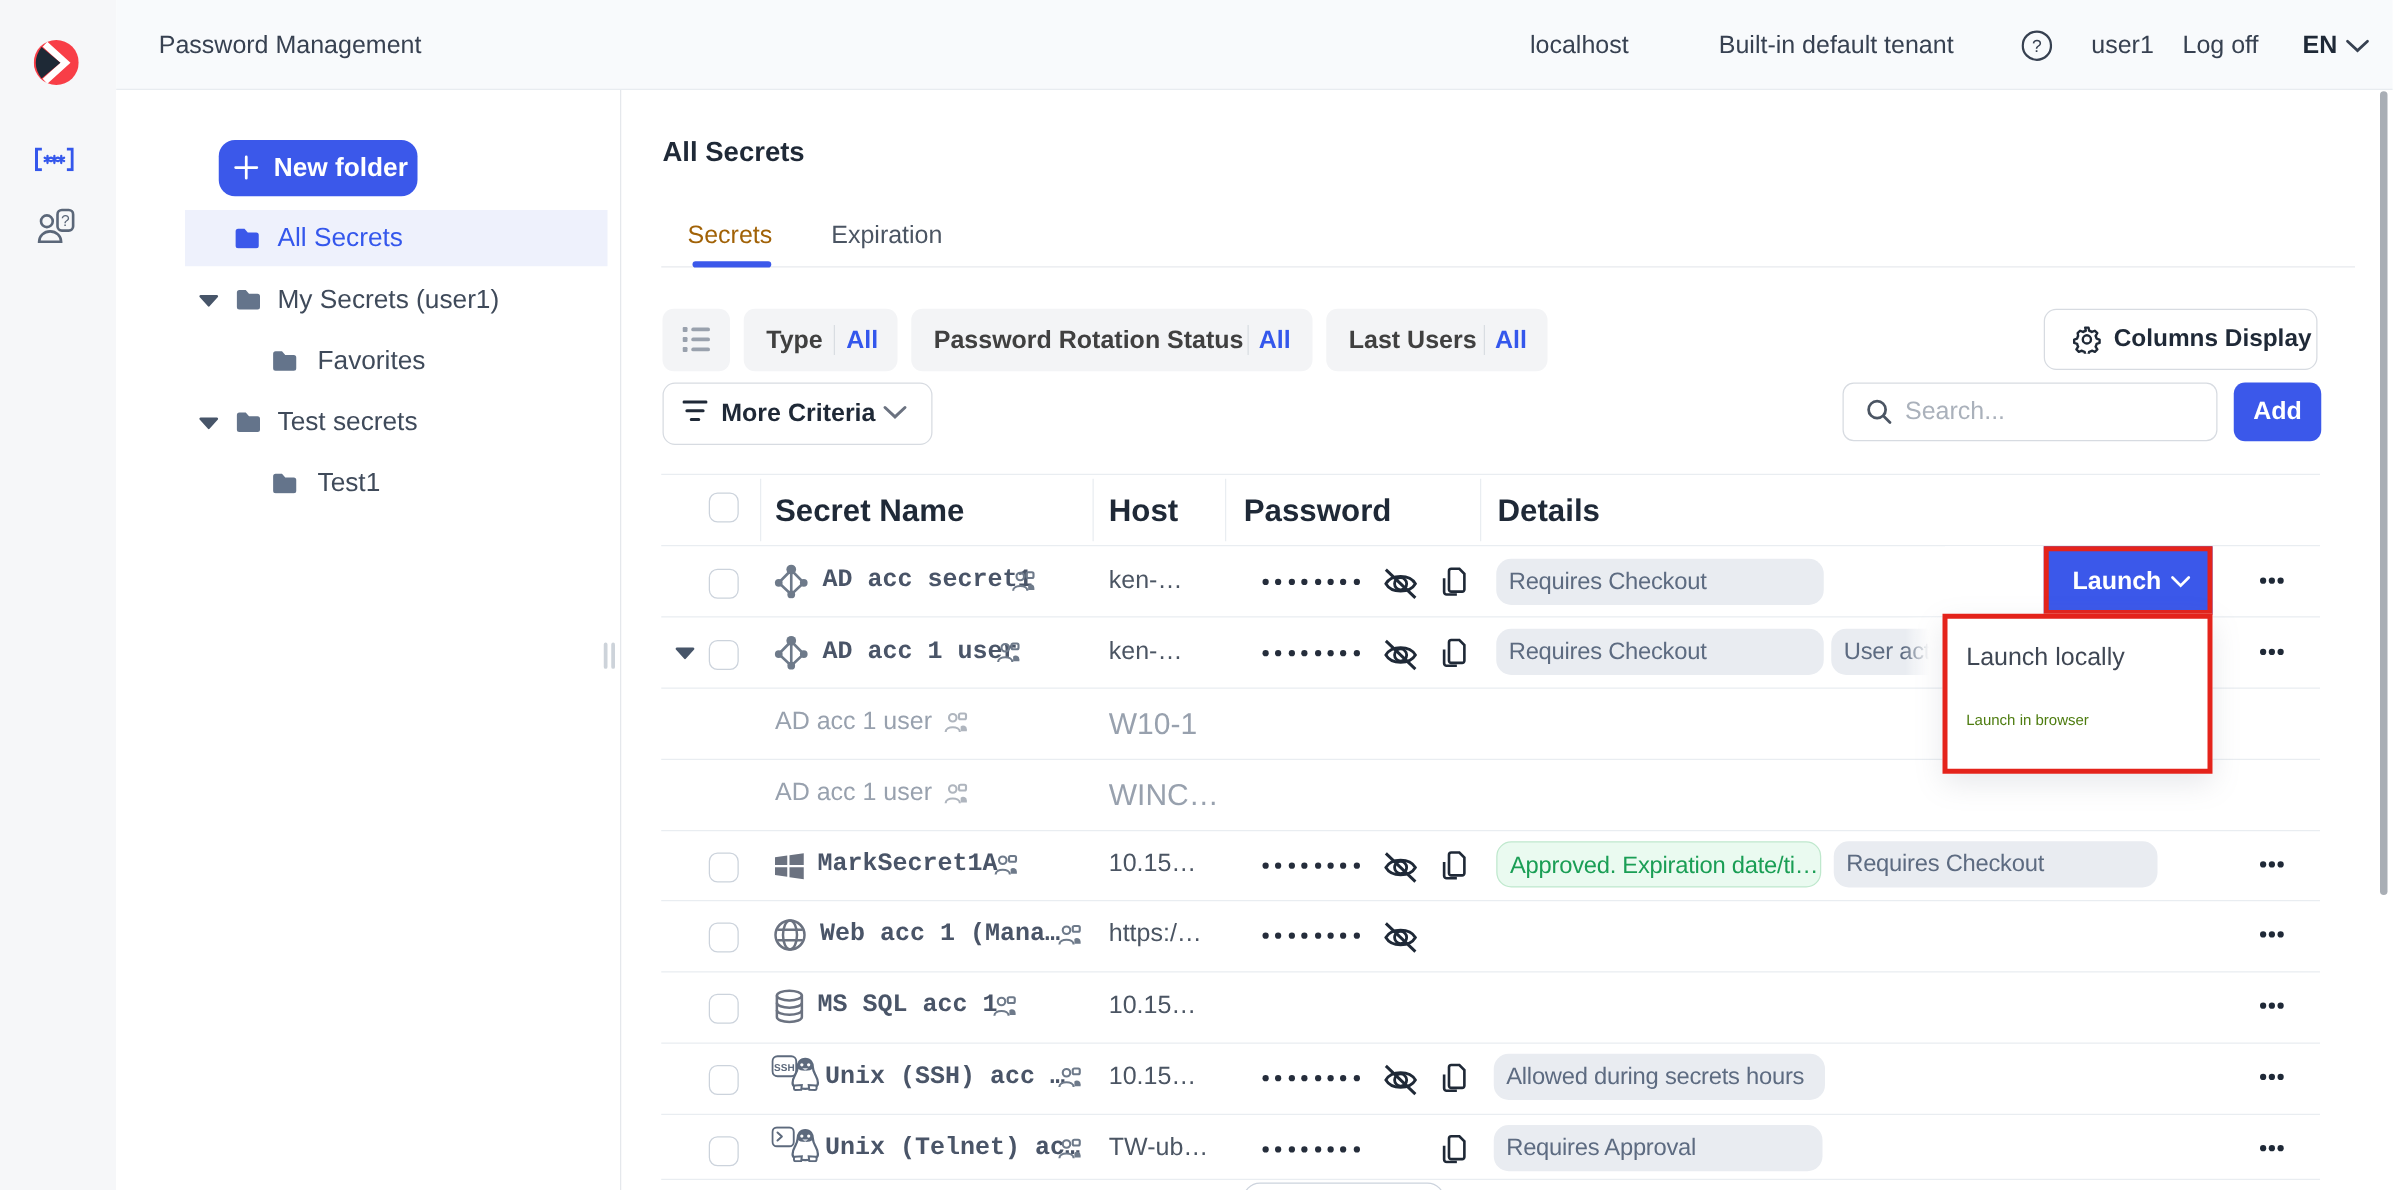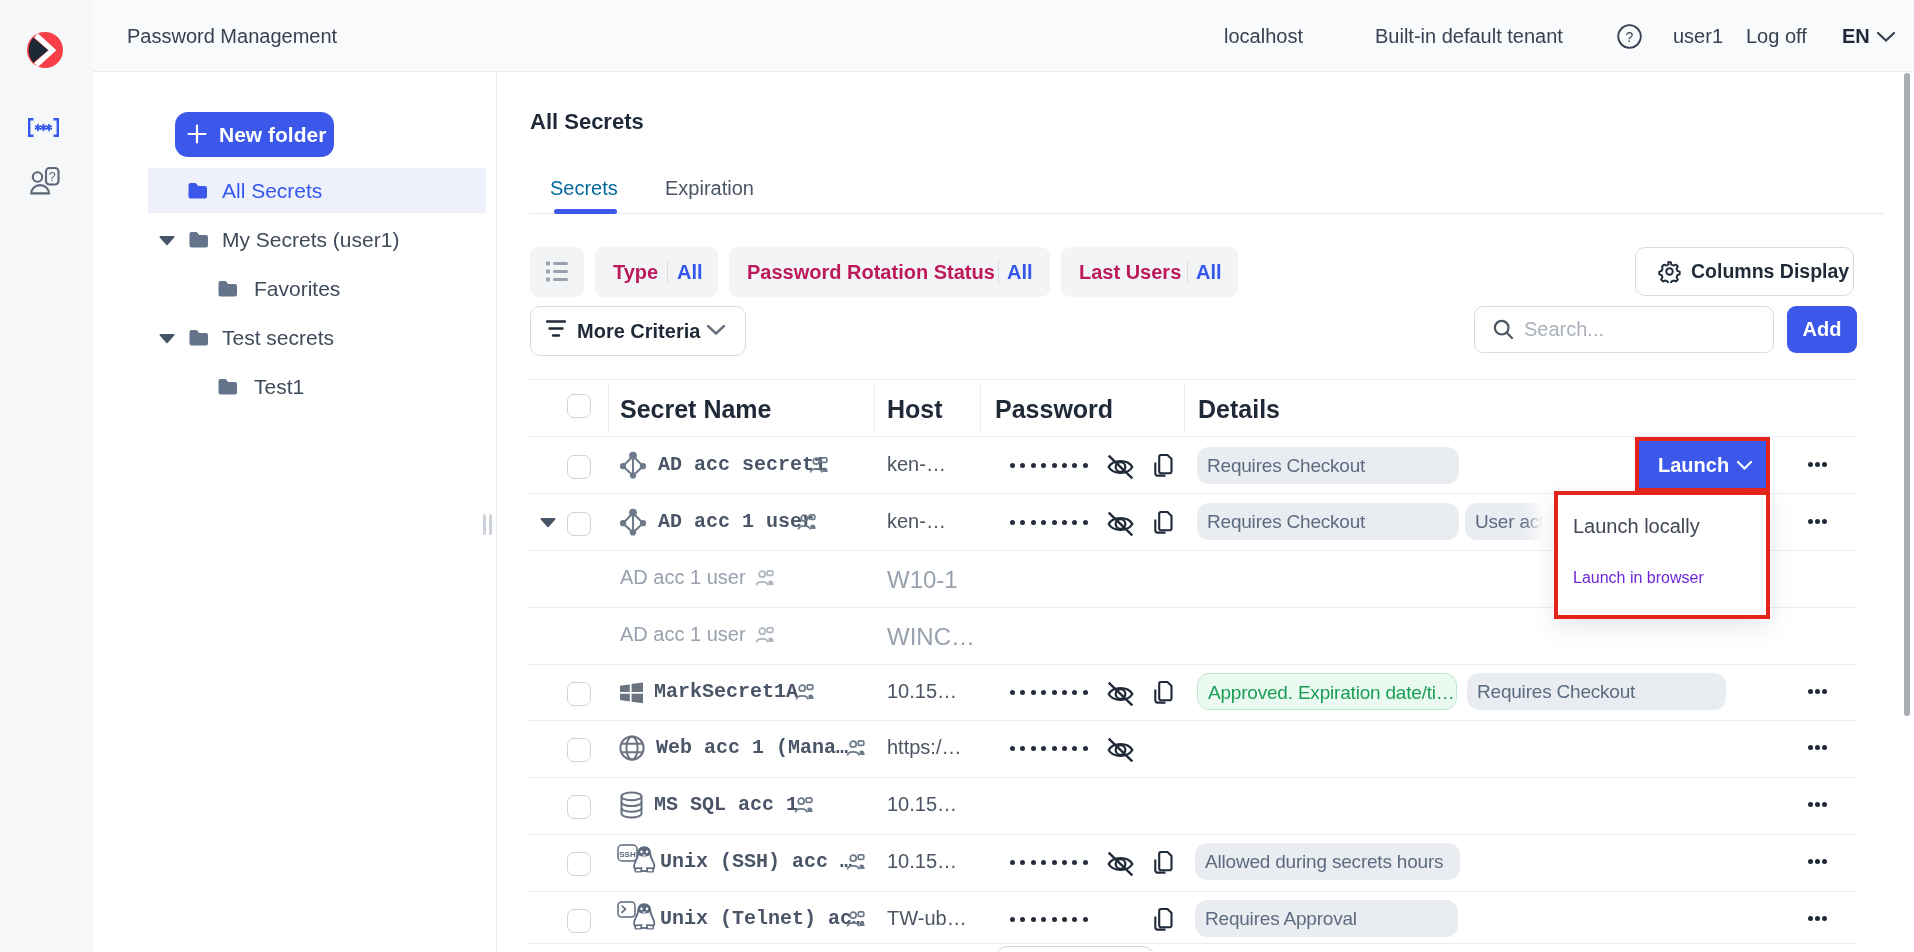--- a/index.html
+++ b/index.html
@@ -143,7 +143,7 @@
 <div class="abs" style="left:489px;top:514px;width:3px;height:21px;background:#cdd3da;border-radius:2px;"></div>
 
 <div class="abs" style="left:530px;top:109px;font-size:22px;font-weight:bold;color:#1f2937;">All Secrets</div>
-<div class="abs" style="left:550px;top:177px;font-size:20px;font-weight:500;color:#0369a1;">Secrets</div>
+<div class="abs" style="left:550px;top:177px;font-size:20px;font-weight:500;color:#a16207;">Secrets</div>
 <div class="abs" style="left:665px;top:177px;font-size:20px;font-weight:500;color:#4b5563;">Expiration</div>
 <div class="abs" style="left:529px;top:213px;width:1355px;height:1px;background:#e7eaee;"></div>
 <div class="abs" style="left:554px;top:209px;width:63px;height:4.5px;background:#3b58ea;border-radius:2.5px;"></div>

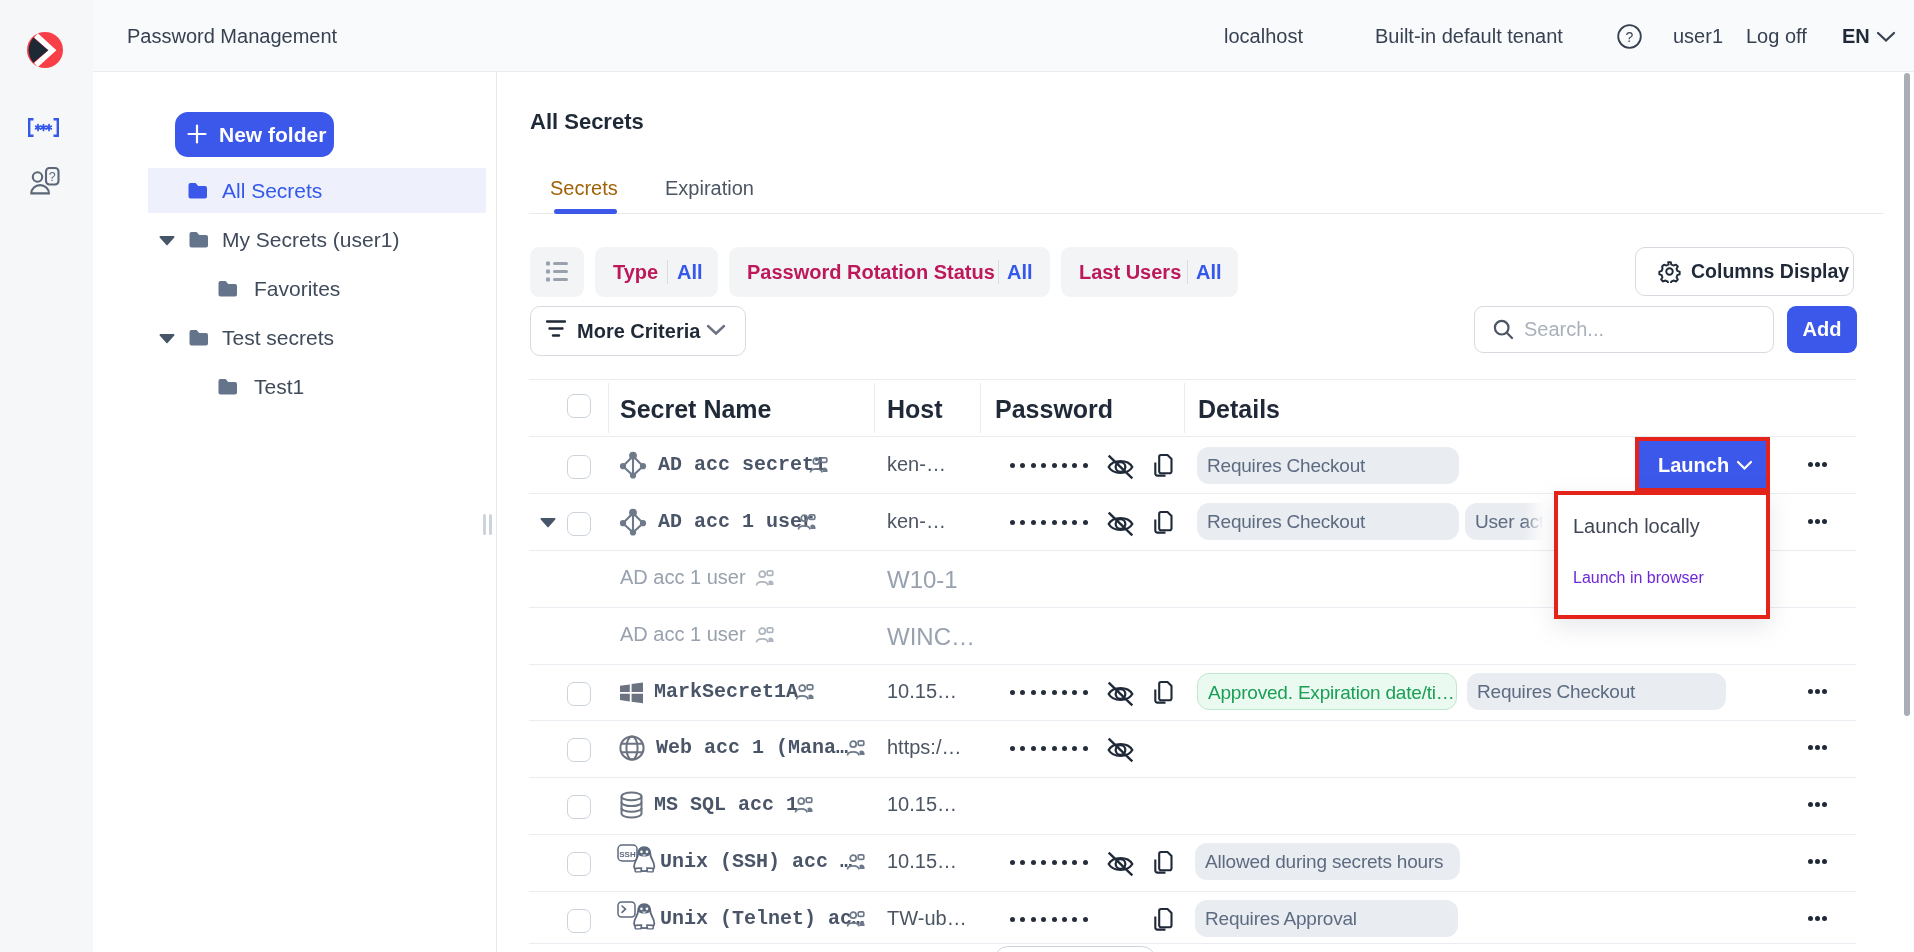--- a/index.html
+++ b/index.html
@@ -20,7 +20,7 @@
 .tsel { background:#eef1fc; color:#3457ec; }
 
 .chip { background:#f3f4f6; border-radius:9px; height:50px; }
-.chiplabel { font-size:20px; font-weight:600; color:#be185d; line-height:50px; }
+.chiplabel { font-size:20px; font-weight:600; color:#404040; line-height:50px; }
 .chipall { font-size:20px; font-weight:bold; color:#3457ec; line-height:50px; }
 .chipdiv { width:1px; background:#d9dde2; top:13px; height:24px; }
 .wbtn { background:#fff; border:1px solid #d7dbe1; border-radius:10px; }

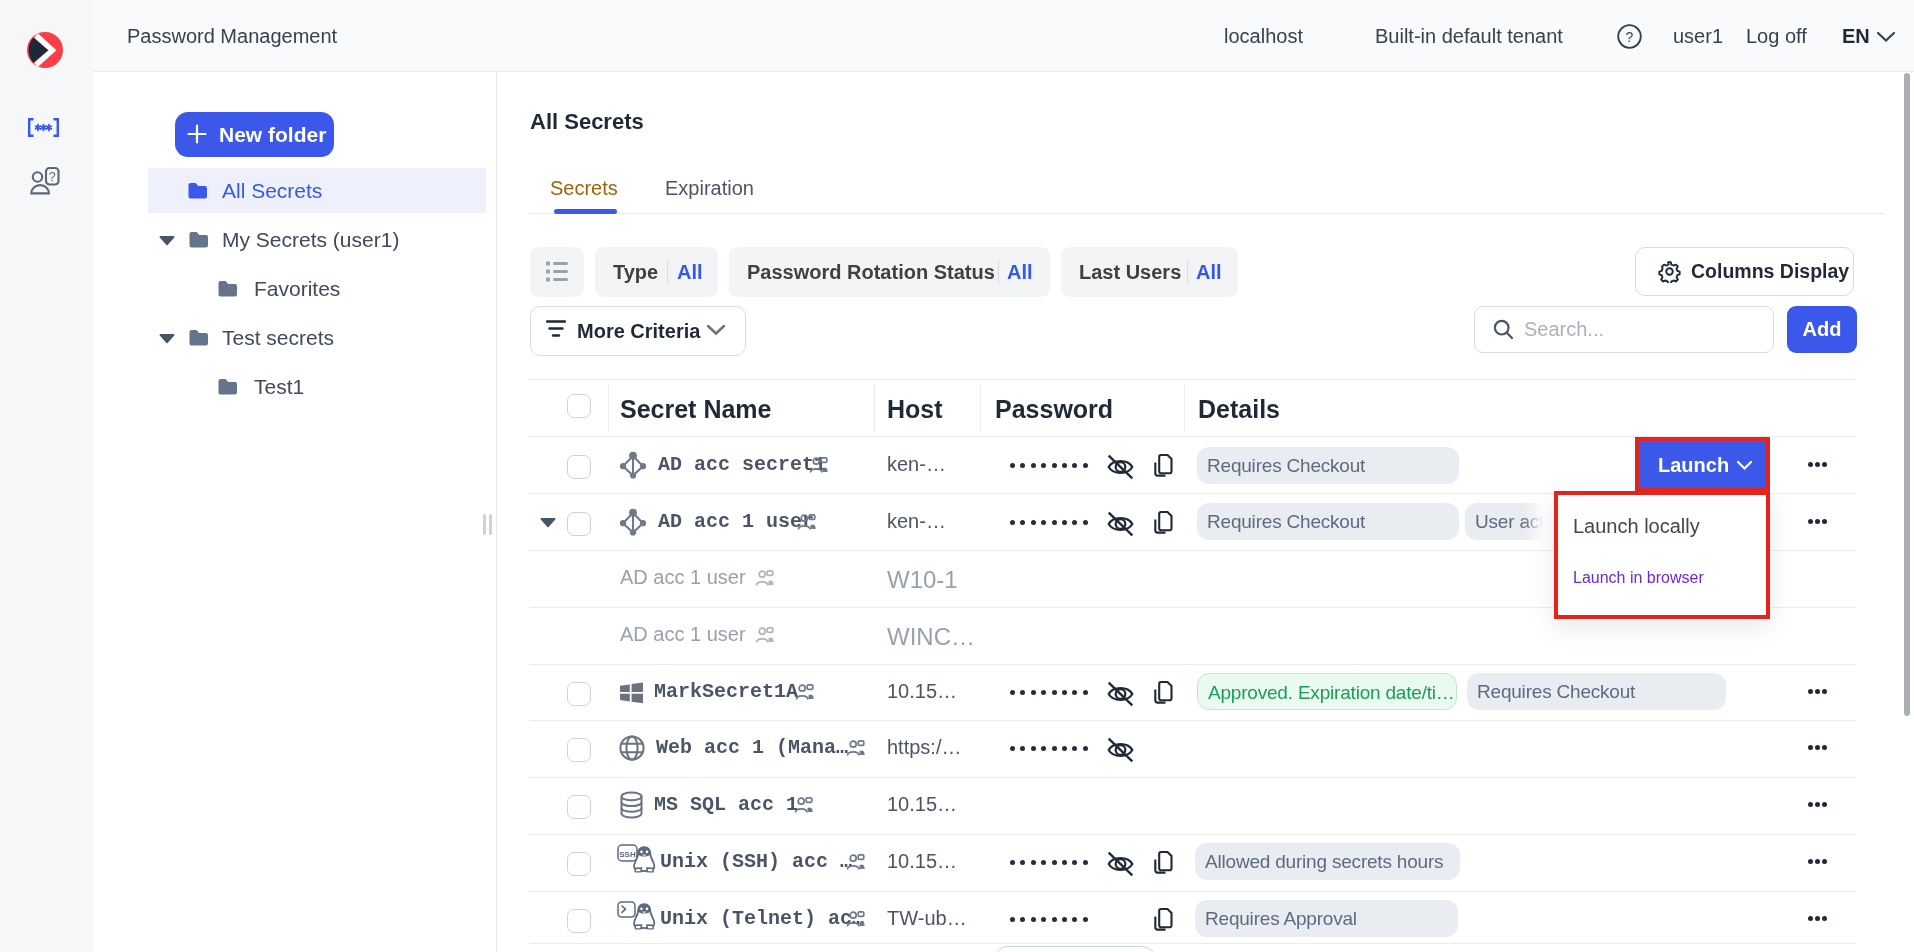--- a/index.html
+++ b/index.html
@@ -493,7 +493,7 @@
     </div>
 <div class="abs" style="left:1554px;top:491px;width:216px;height:128px;background:#fff;border:4px solid #e4231b;box-shadow:0 8px 22px rgba(120,130,145,0.18);"></div>
 <div class="abs" style="left:1573px;top:515px;font-size:20px;color:#3f4754;">Launch locally</div>
-<div class="abs" style="left:1573px;top:569px;font-size:16px;color:#6d28d9;">Launch in browser</div>
+<div class="abs" style="left:1573px;top:569px;font-size:12px;color:#4d7c0f;">Launch in browser</div>
 
 </div>
 

